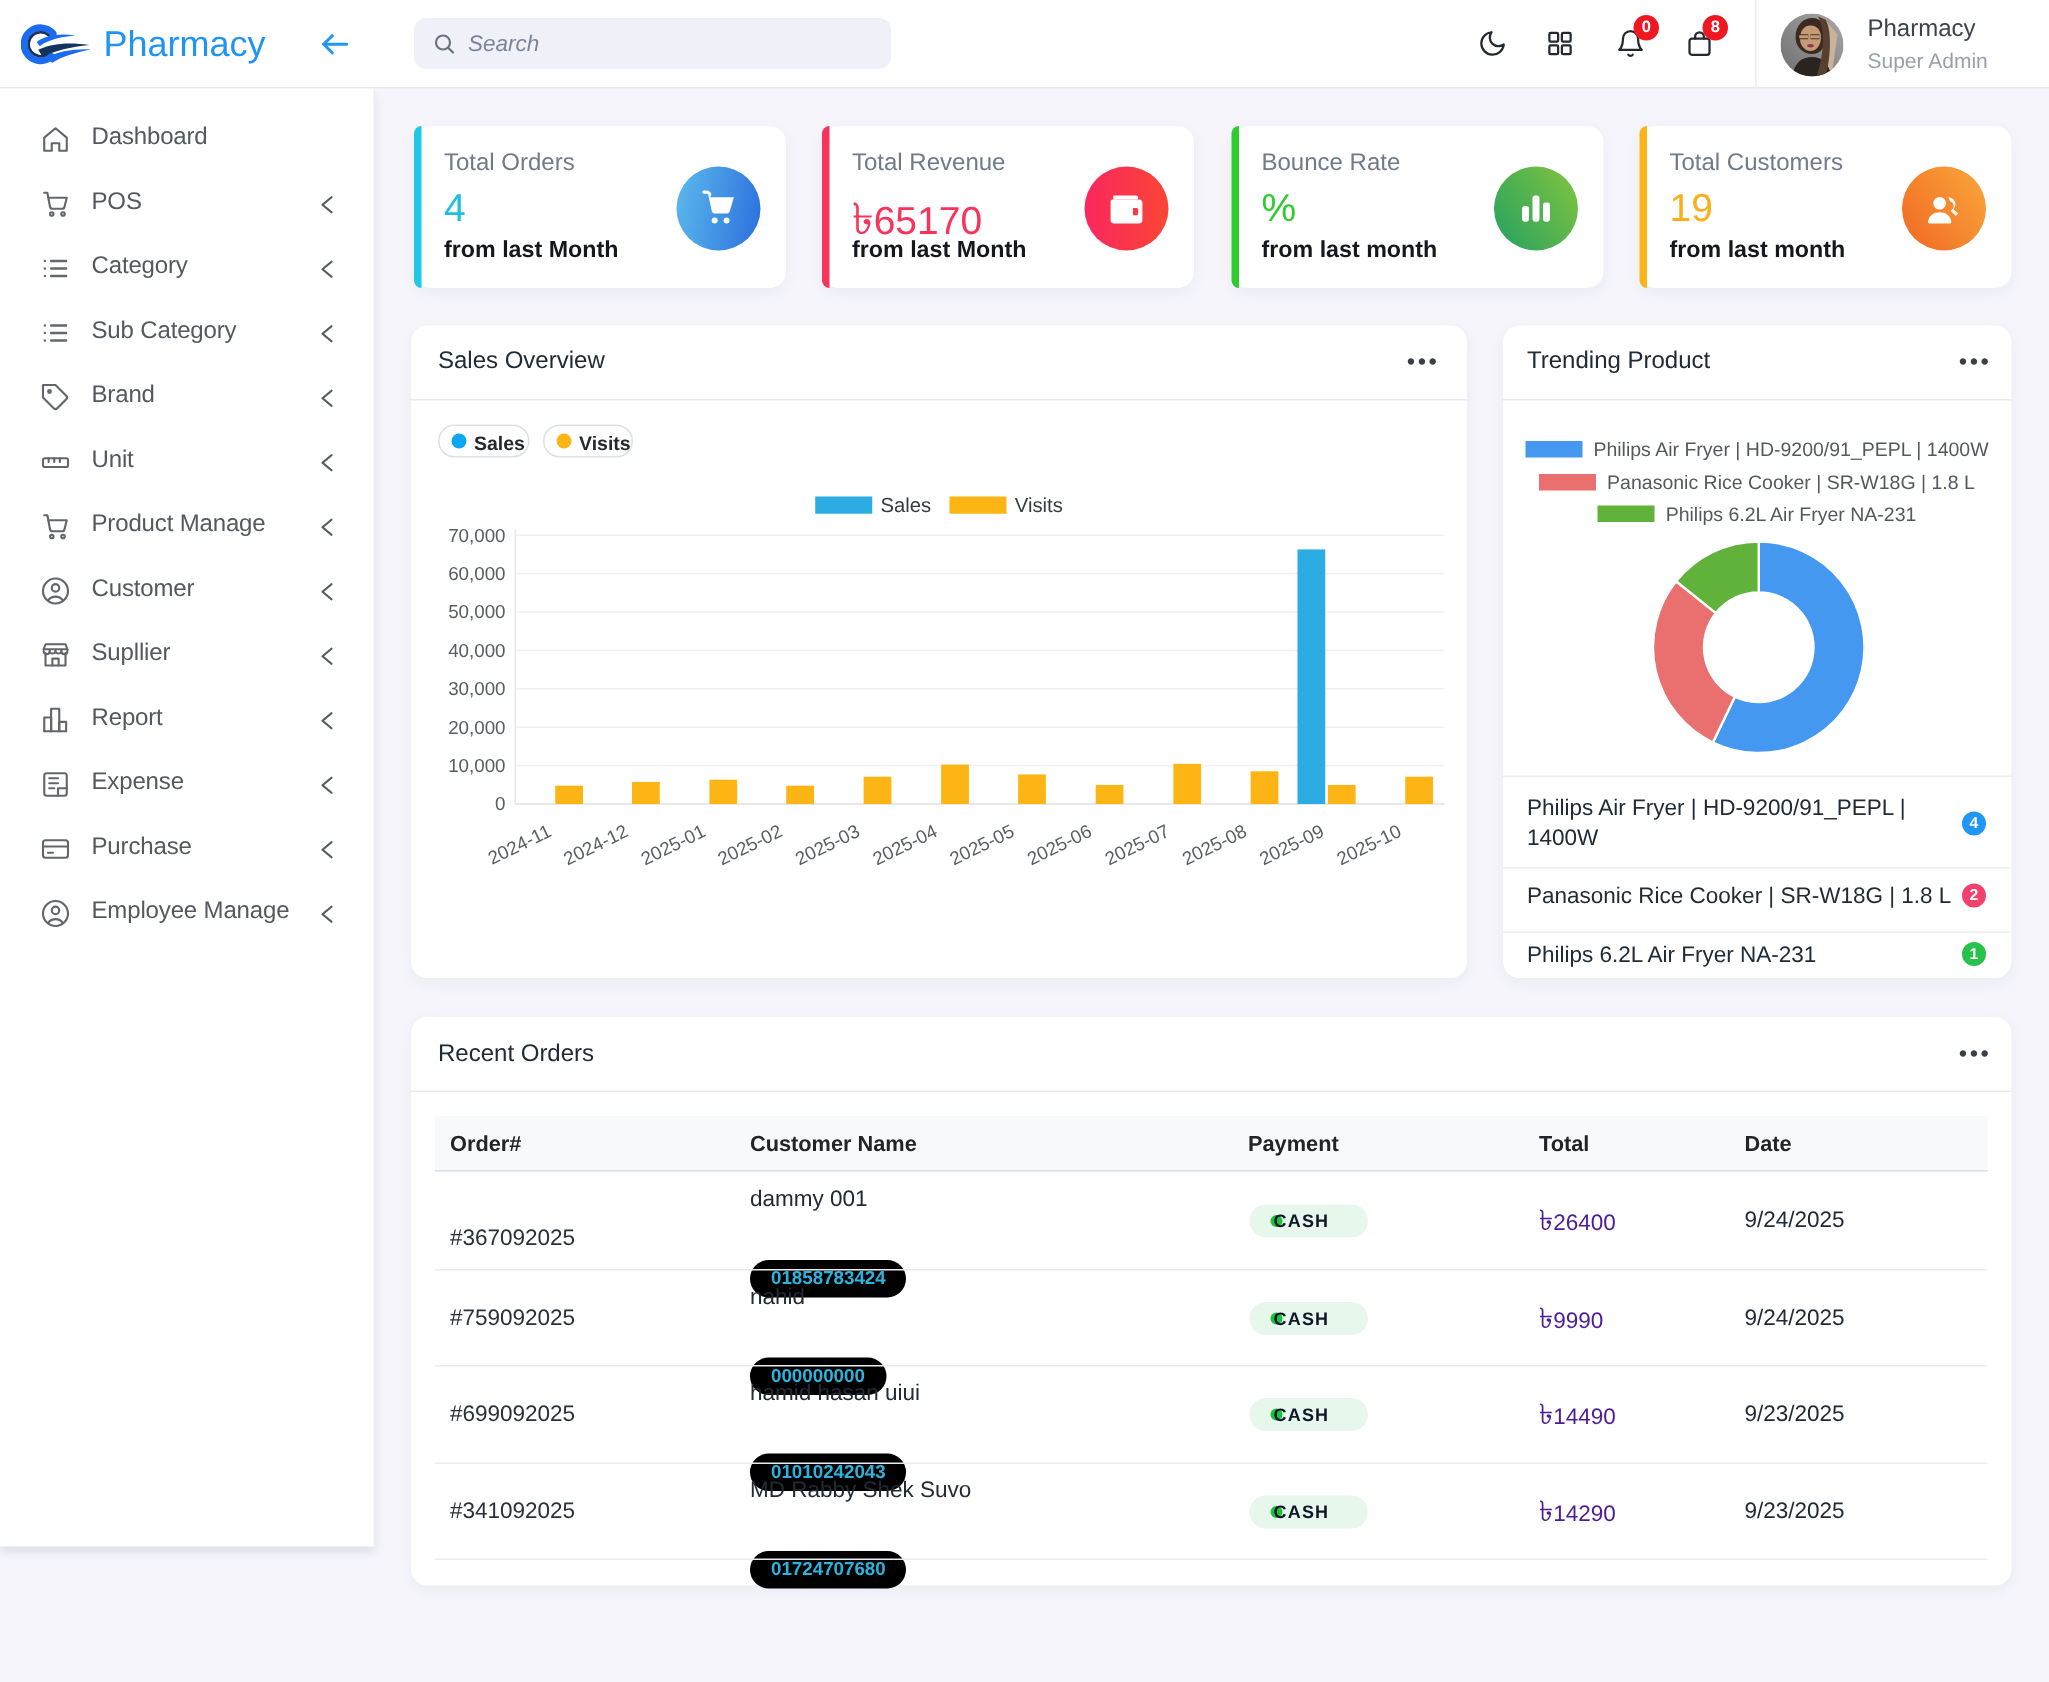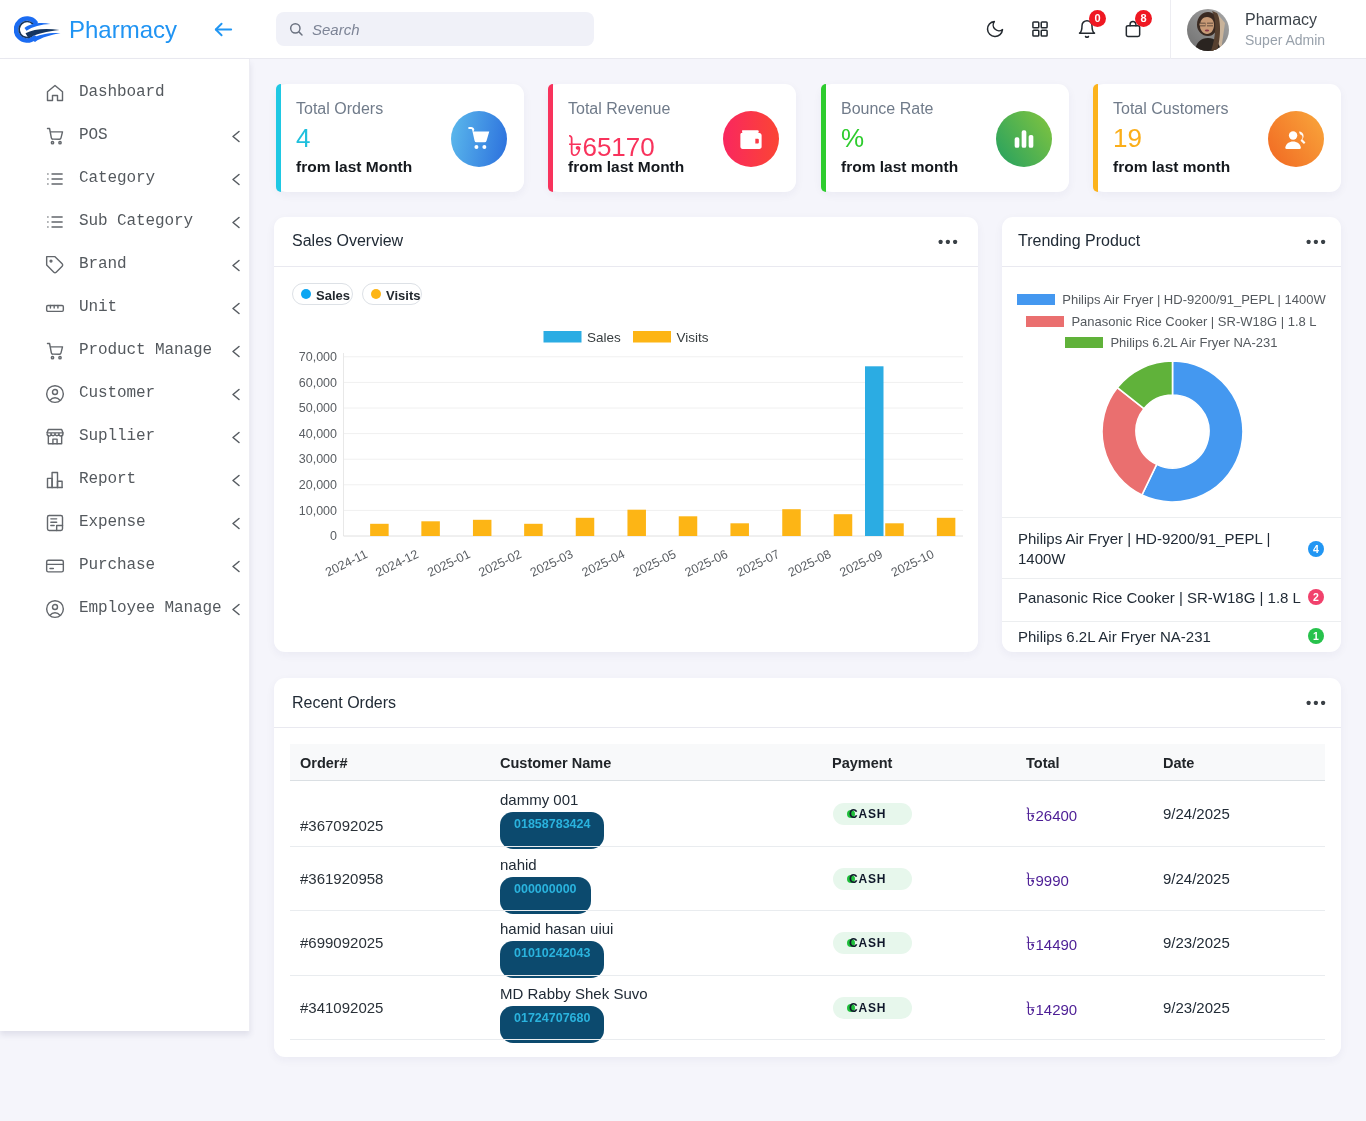--- a/index.html
+++ b/index.html
@@ -82,7 +82,7 @@
 
 <div class="abs" style="left:0;top:59px;width:250px;height:972px;background:#fff;border-right:1px solid #ededf3;box-shadow:0 4px 6px rgba(40,40,90,0.10);"></div>
 <style>
-  .mi { position:absolute; left:18px; width:250px; height:43px;font-family:Liberation Mono, monospace; }
+  .mi { position:absolute; left:0; width:250px; height:43px; }
   .mi svg.mic { position:absolute; left:27px; top:11px; }
   .mi .mt { position:absolute; left:61px; top:11px; font-size:16px; color:#54595e; letter-spacing:-0.1px; }
   .mi svg.chev { position:absolute; left:212px; top:15px; }

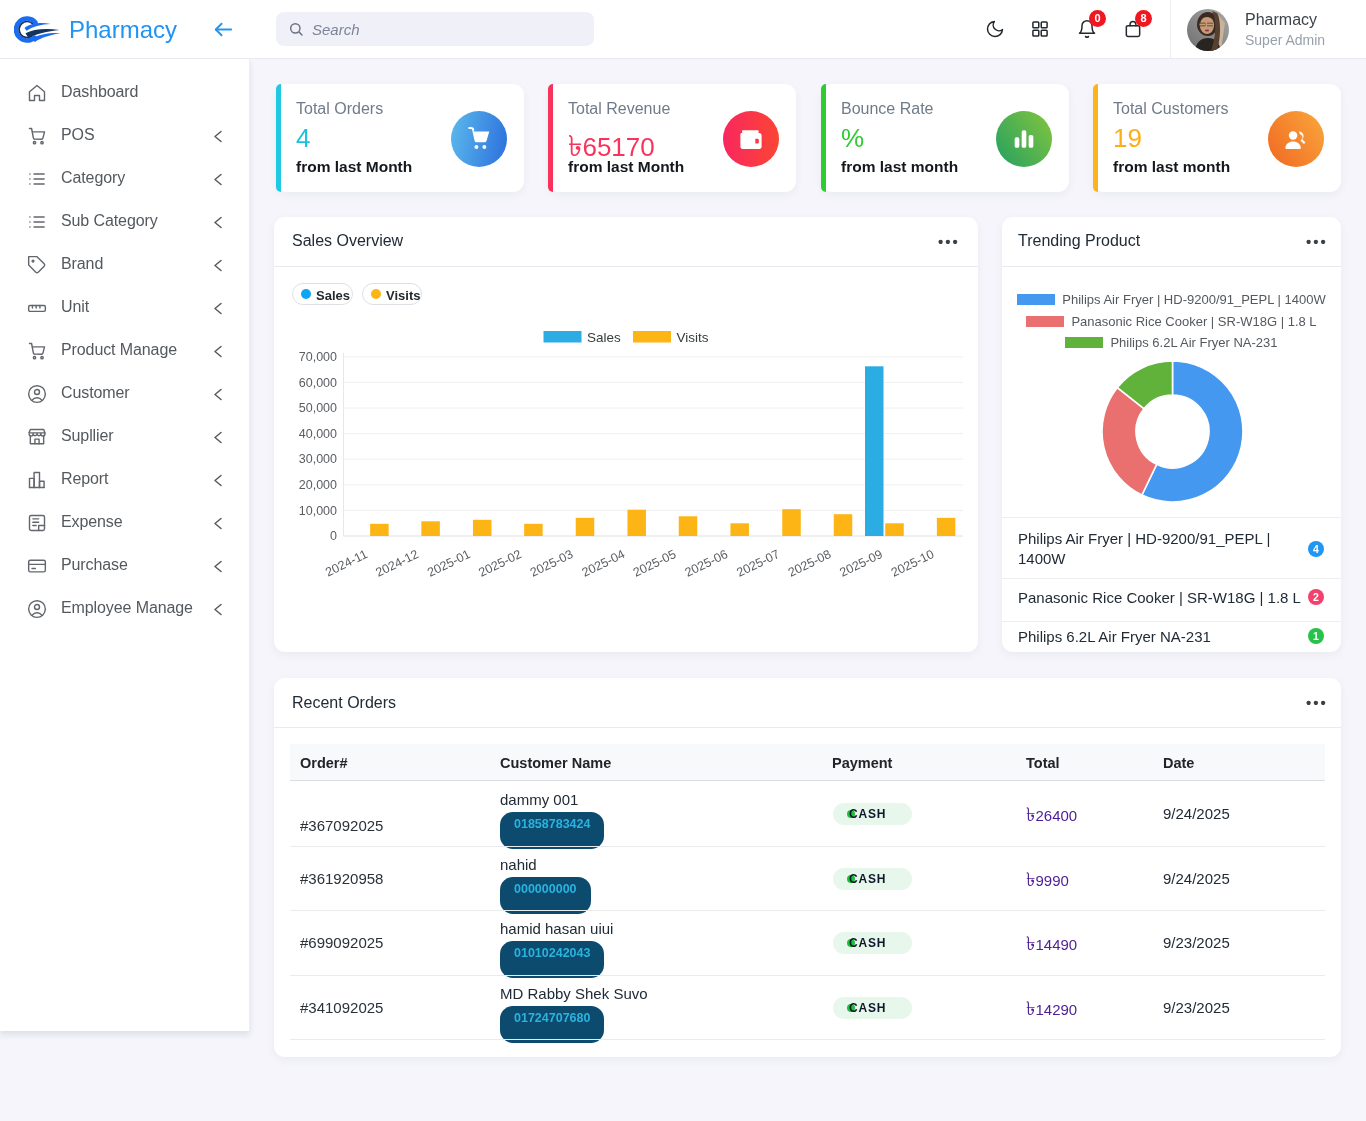--- a/index.html
+++ b/index.html
@@ -416,7 +416,7 @@
   .th { position:absolute; top:755px; font-size:14.5px; font-weight:bold; color:#212529; }
   .oid { position:absolute; font-size:15px; color:#2a3138; left:300px; }
   .cname { position:absolute; font-size:15px; color:#212b36; left:500px; }
-  .phone { position:absolute; left:500px; height:37px; border-radius:13px; background:#0c4a6e; color:#2ab3de; font-size:12.5px; font-weight:bold; line-height:25px; padding:0 14px; }
+  .phone { position:absolute; left:500px; height:25px; border-radius:13px; background:#000000; color:#2ab3de; font-size:12.5px; font-weight:bold; line-height:25px; padding:0 14px;margin-top:28px; }
   .cash { position:absolute; left:833px; width:79px; height:22px; border-radius:11px; background:#e7f7ec; }
   .cash i { position:absolute; left:14px; top:7px; width:8px; height:8px; border-radius:50%; background:#1fc03c; }
   .cash b { position:absolute; left:16px; top:4px; font-size:12px; letter-spacing:0.8px; color:#0f172a; }

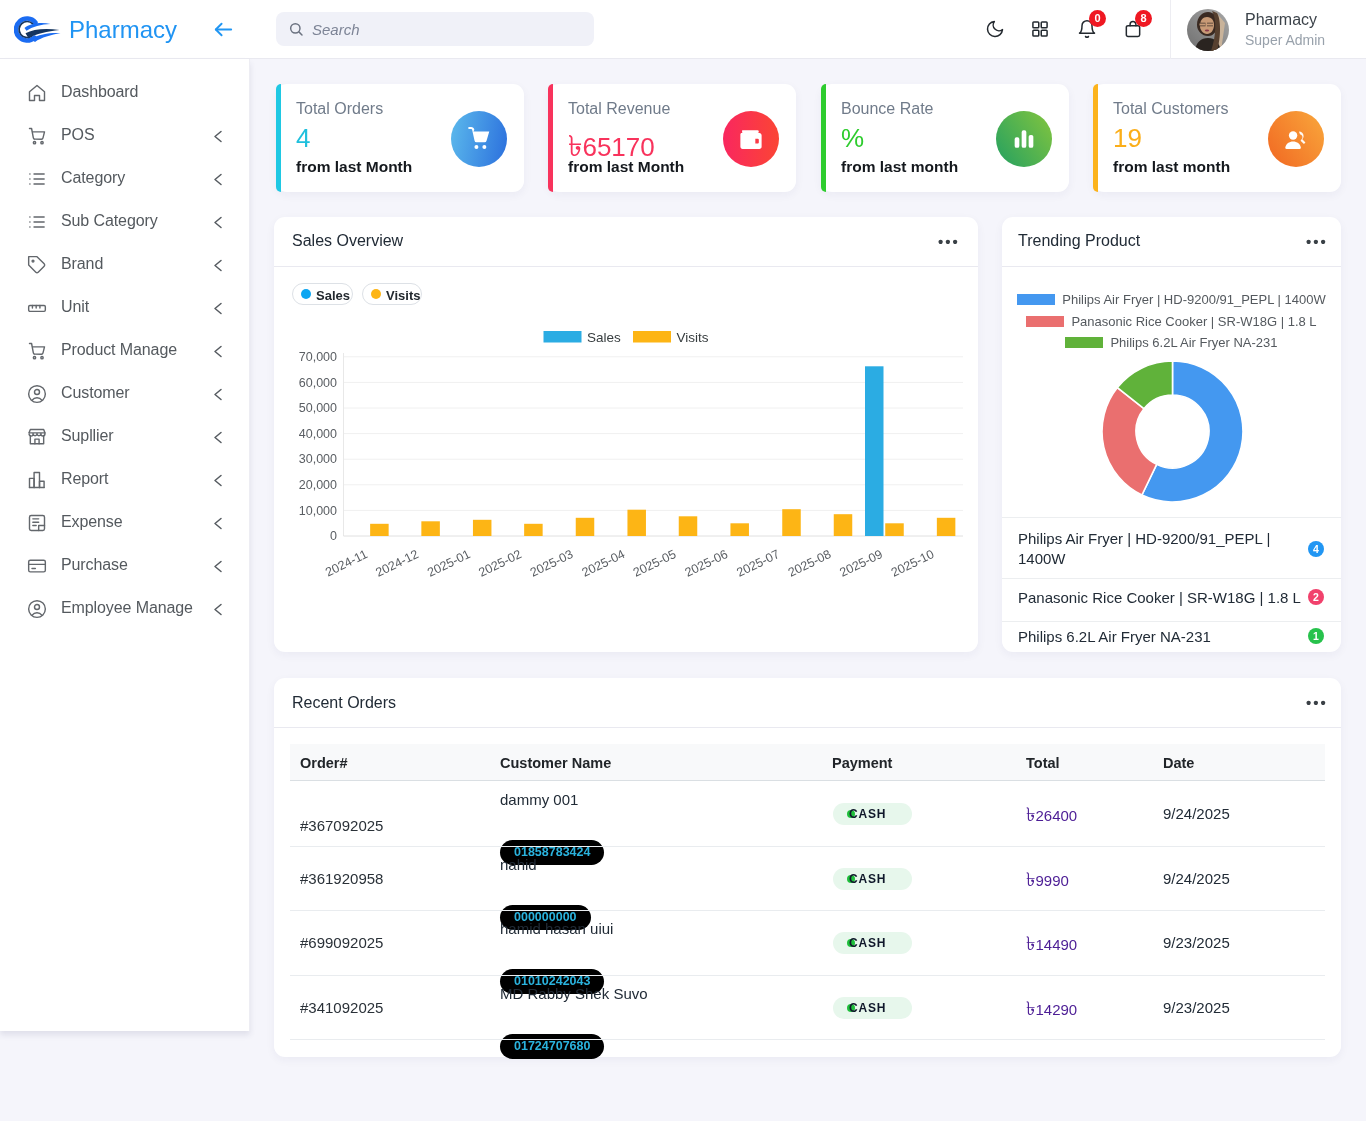--- a/index.html
+++ b/index.html
@@ -444,7 +444,7 @@
   <div class="dat" style="top:805px;">9/24/2025</div>
   <div class="rline" style="top:846px;"></div>
 
-  <div class="oid" style="top:870px;">#361920958</div>
+  <div class="oid" style="top:870px;">#759092025</div>
   <div class="cname" style="top:856px;">nahid</div>
   <div class="phone" style="top:877px;">000000000</div>
   <div class="cash" style="top:868px;">

